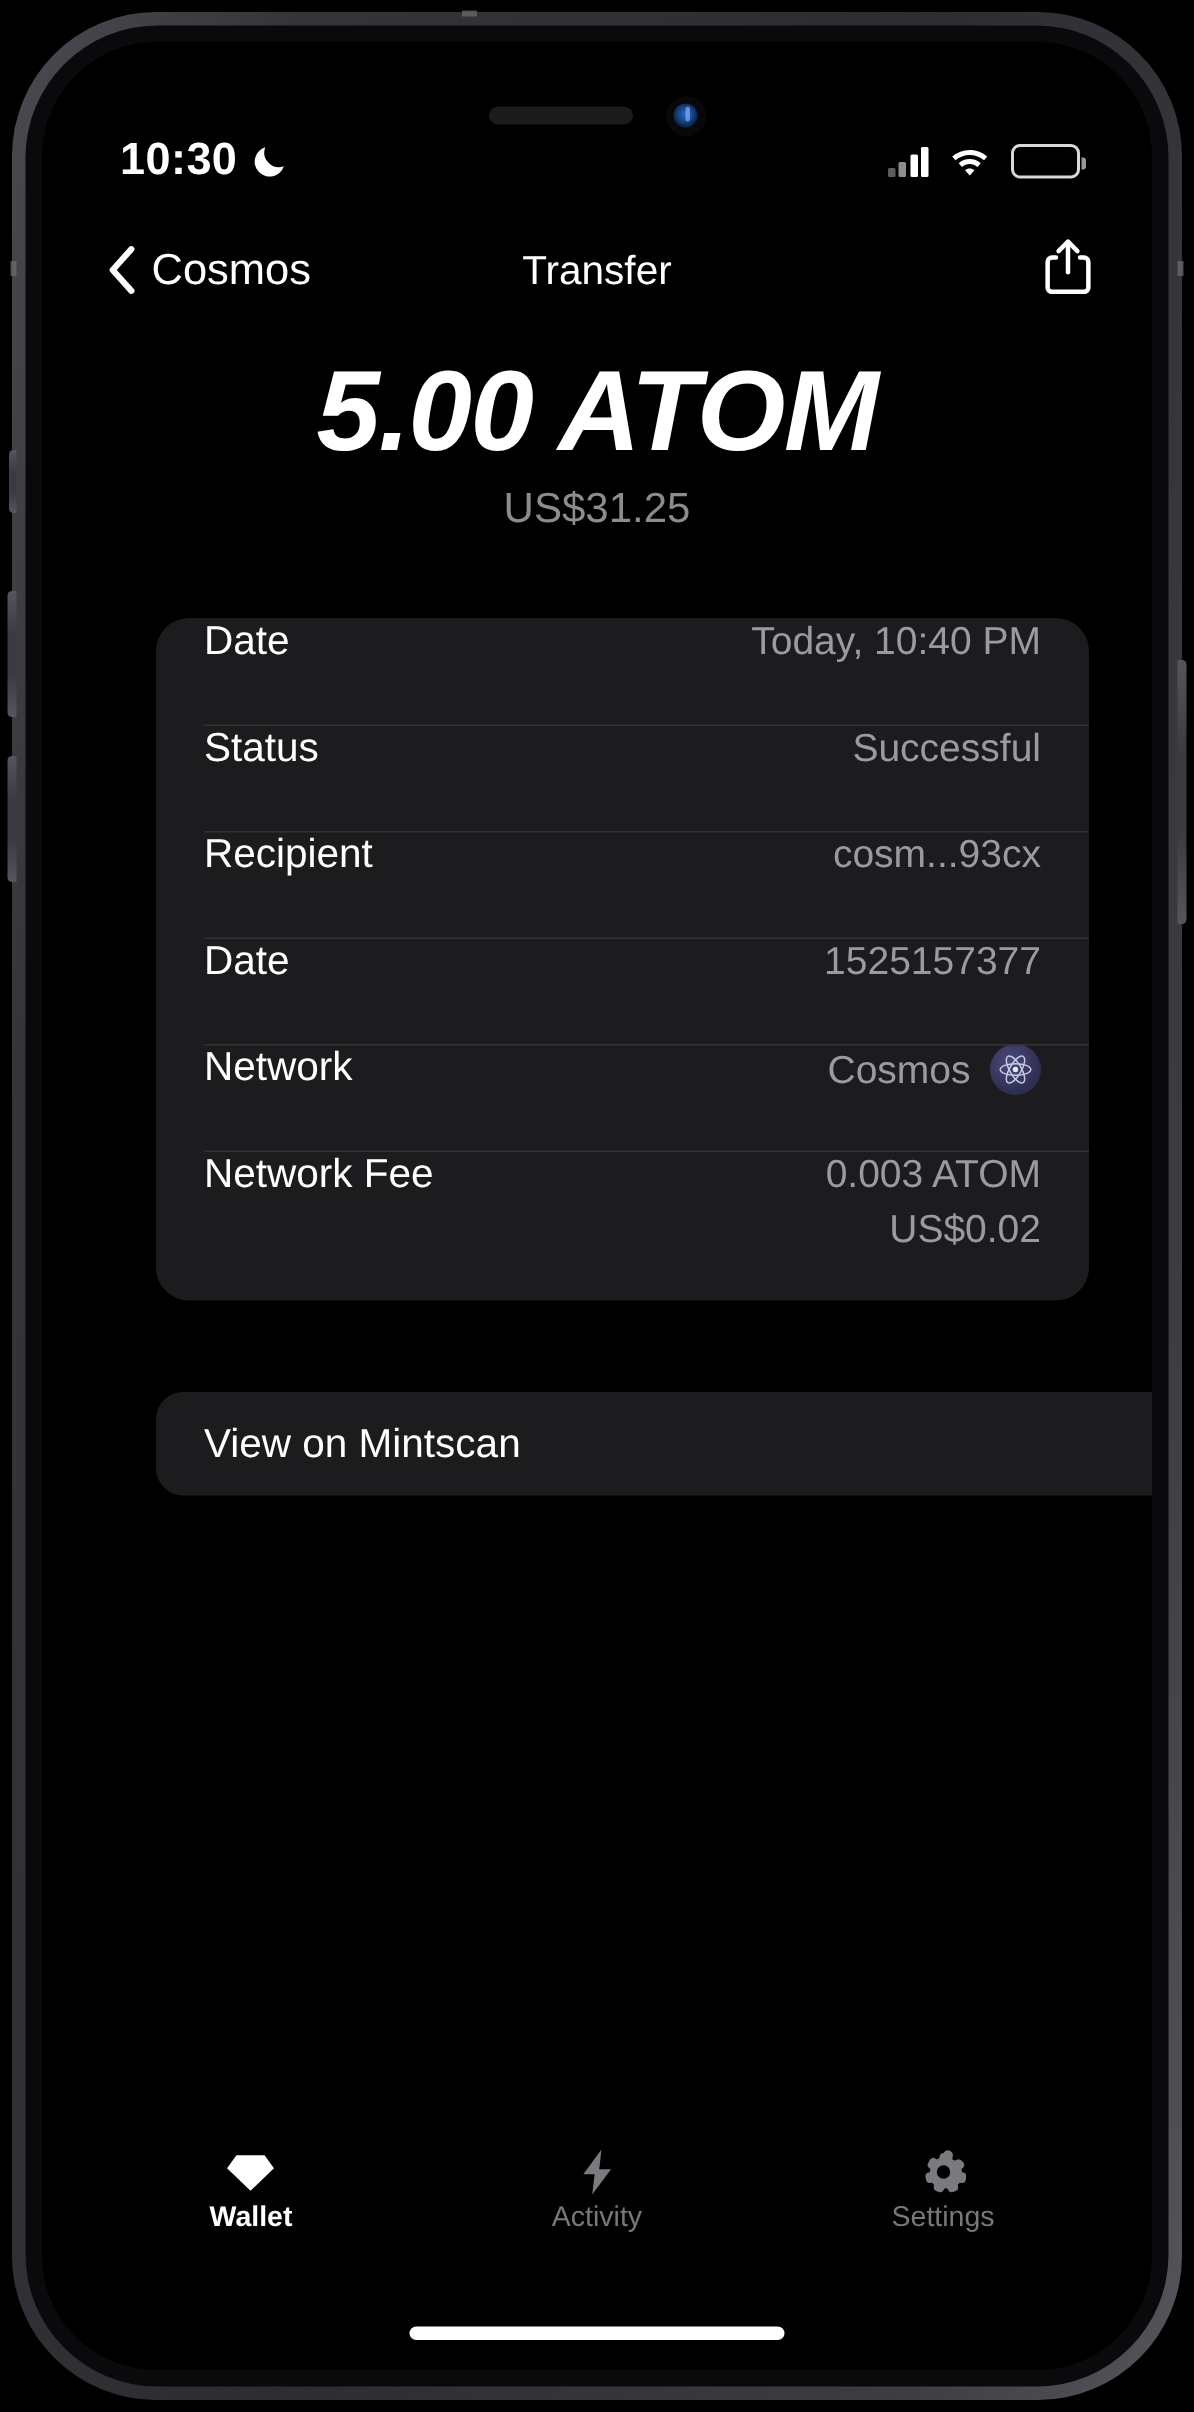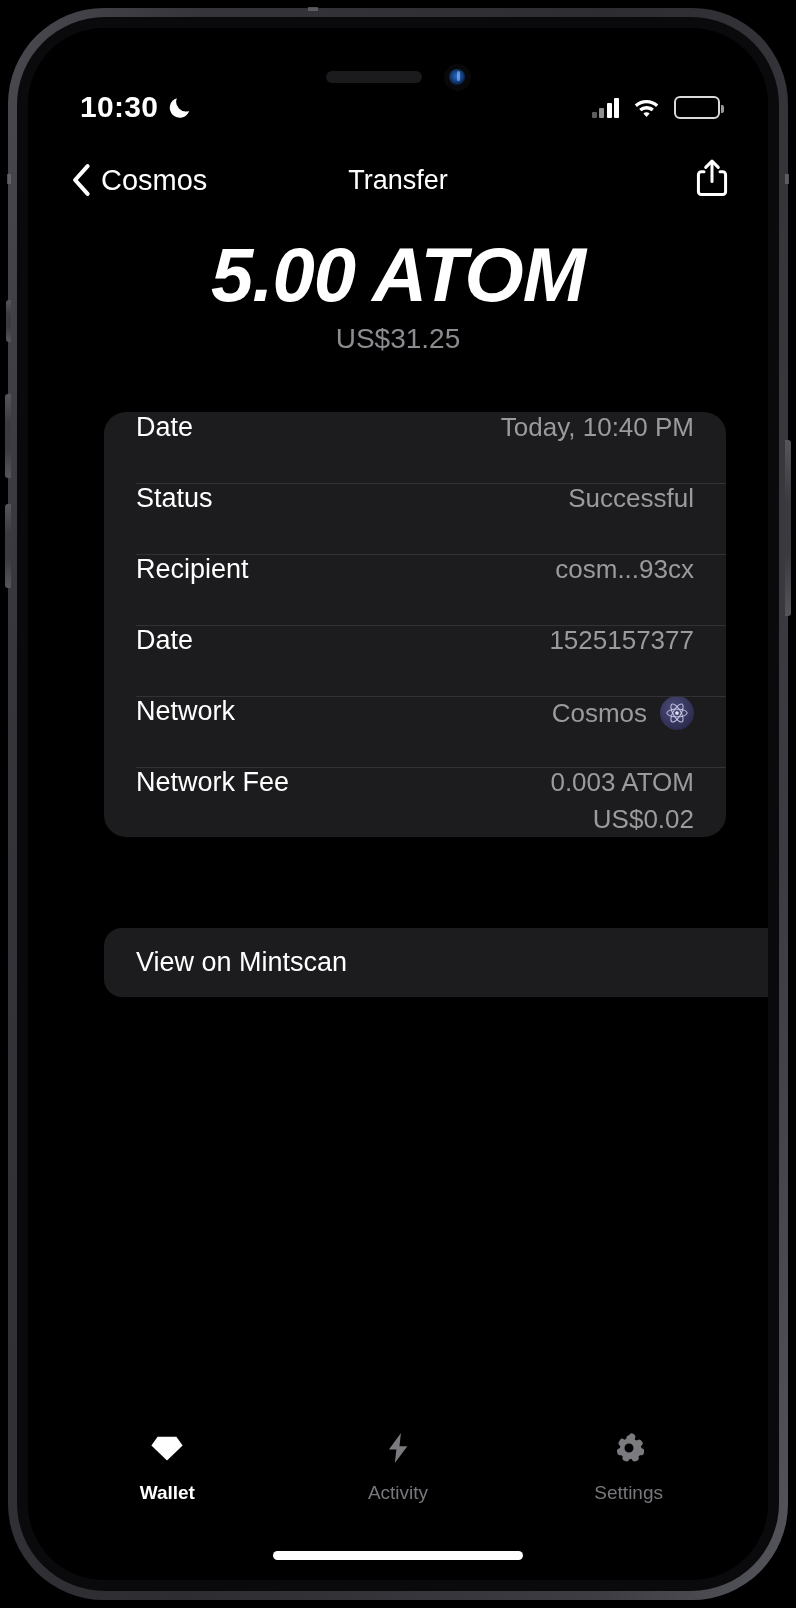--- a/index.html
+++ b/index.html
@@ -190,7 +190,7 @@
     height: 1px;
     background: #323235;
   }
-  .detail-row.tall { height: 70px; }
+  .detail-row.tall { height: 100px; }
   .row-label { font-size: 27px; color: #fff; }
   .row-value {
     font-size: 26px;

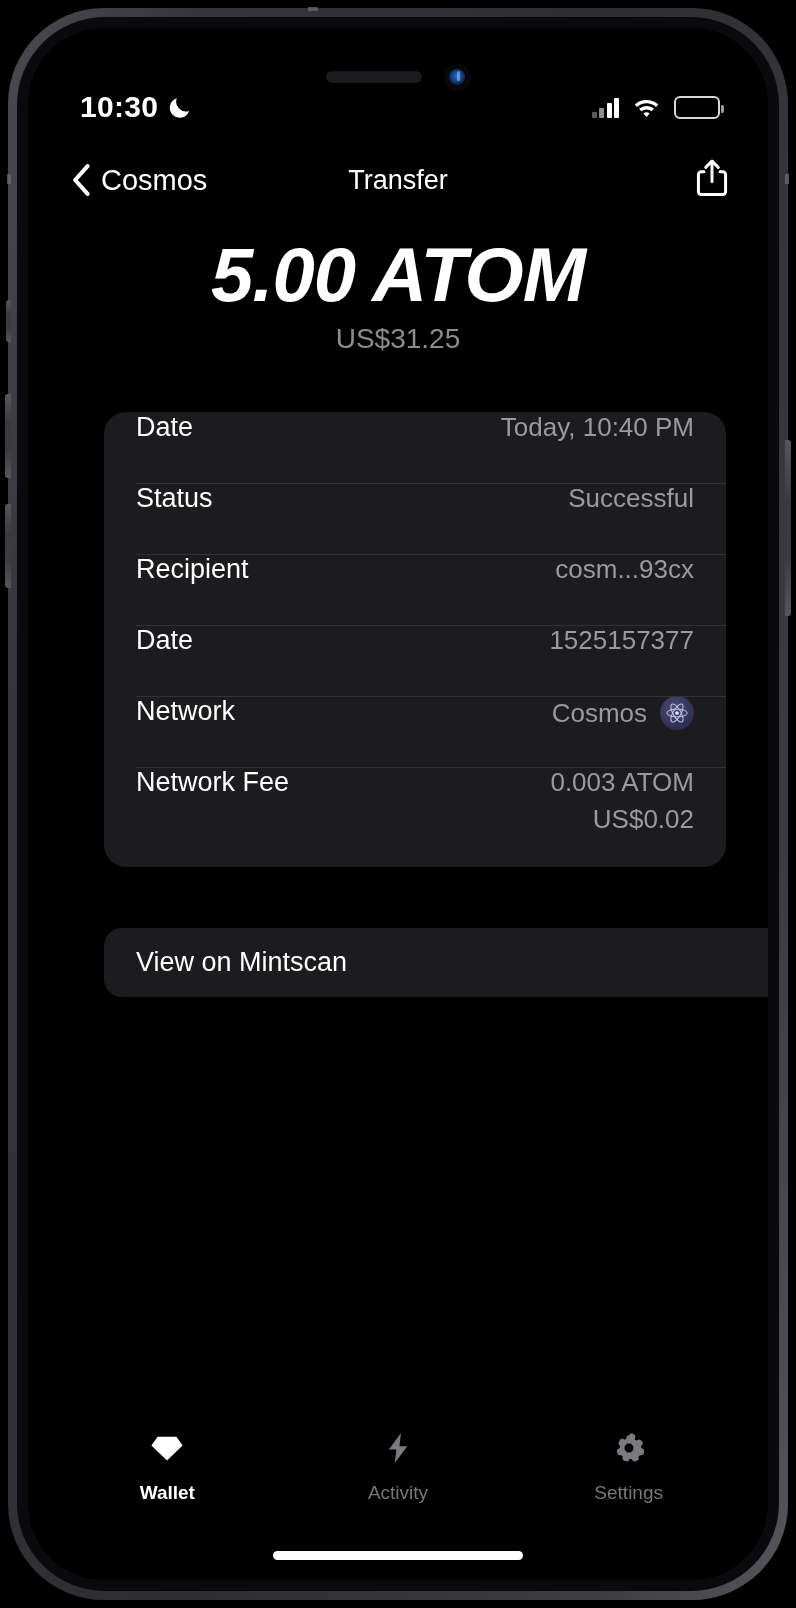--- a/index.html
+++ b/index.html
@@ -242,7 +242,7 @@
     display: flex;
     flex-direction: column;
     align-items: center;
-    gap: 18px;
+    gap: 4px;
     cursor: pointer;
   }
   .tab-icon { height: 32px; display: flex; align-items: center; justify-content: center; }

